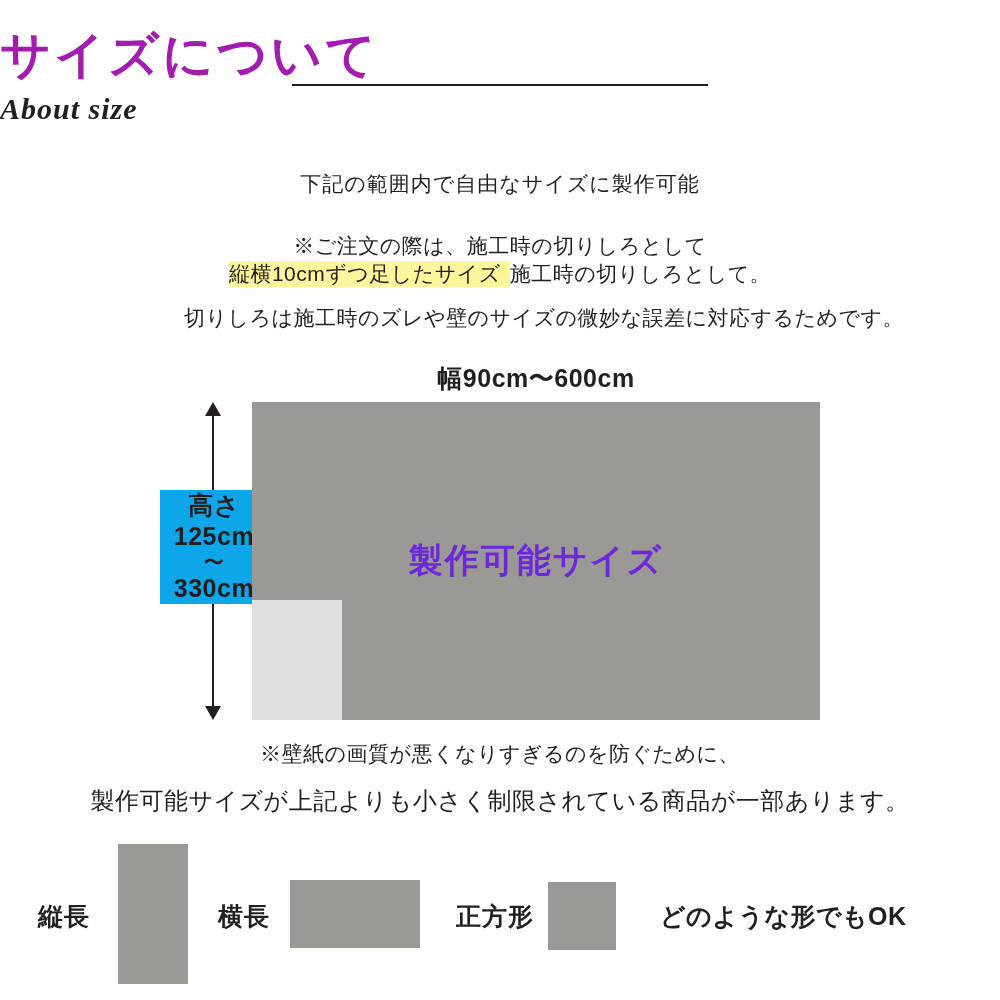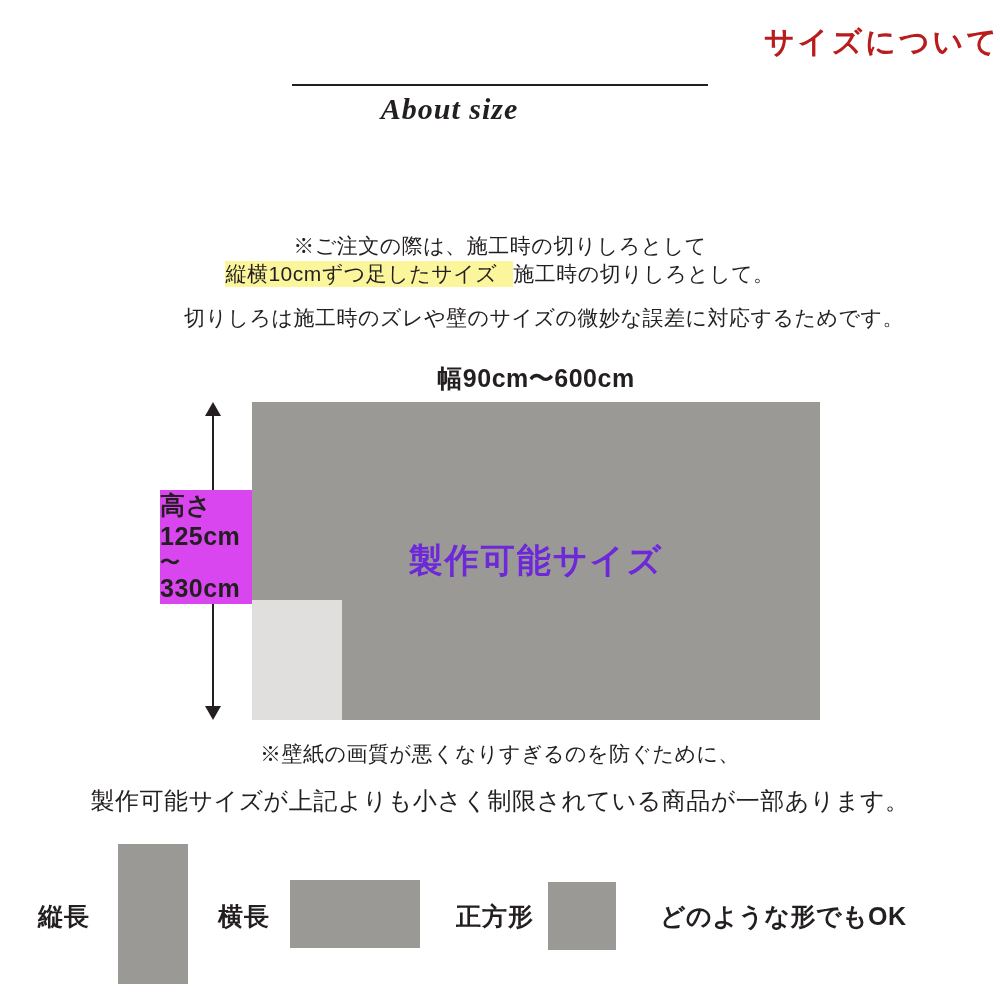--- a/index.html
+++ b/index.html
@@ -28,11 +28,11 @@
     top: 22px;
     left: 0;
     width: 1000px;
-    text-align: right;
-    font-size: 30px;
+    text-align: left;
+    font-size: 50px;
     font-weight: bold;
     letter-spacing: 3px;
-    color: #b91c1c;
+    color: #a21caf;
   }
   .title-rule {
     position: absolute;

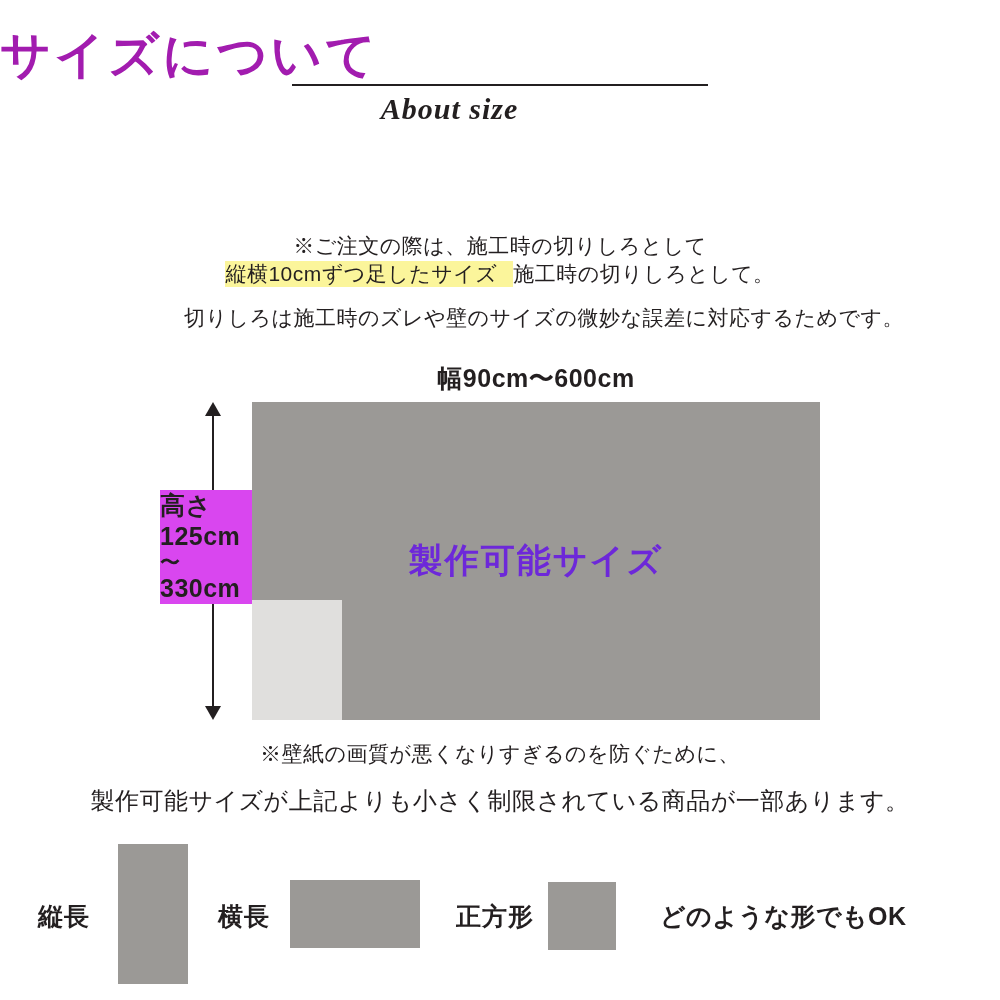--- a/index.html
+++ b/index.html
@@ -47,14 +47,12 @@
     top: 92px;
     left: 0;
     width: 835px;
-    text-align: center;
     font-family: "Liberation Serif", serif;
     font-style: italic;
     font-weight: bold;
     font-size: 30px;
     letter-spacing: 1px;
     color: #231f20;
-    padding-left: 32px;
   }
 
   

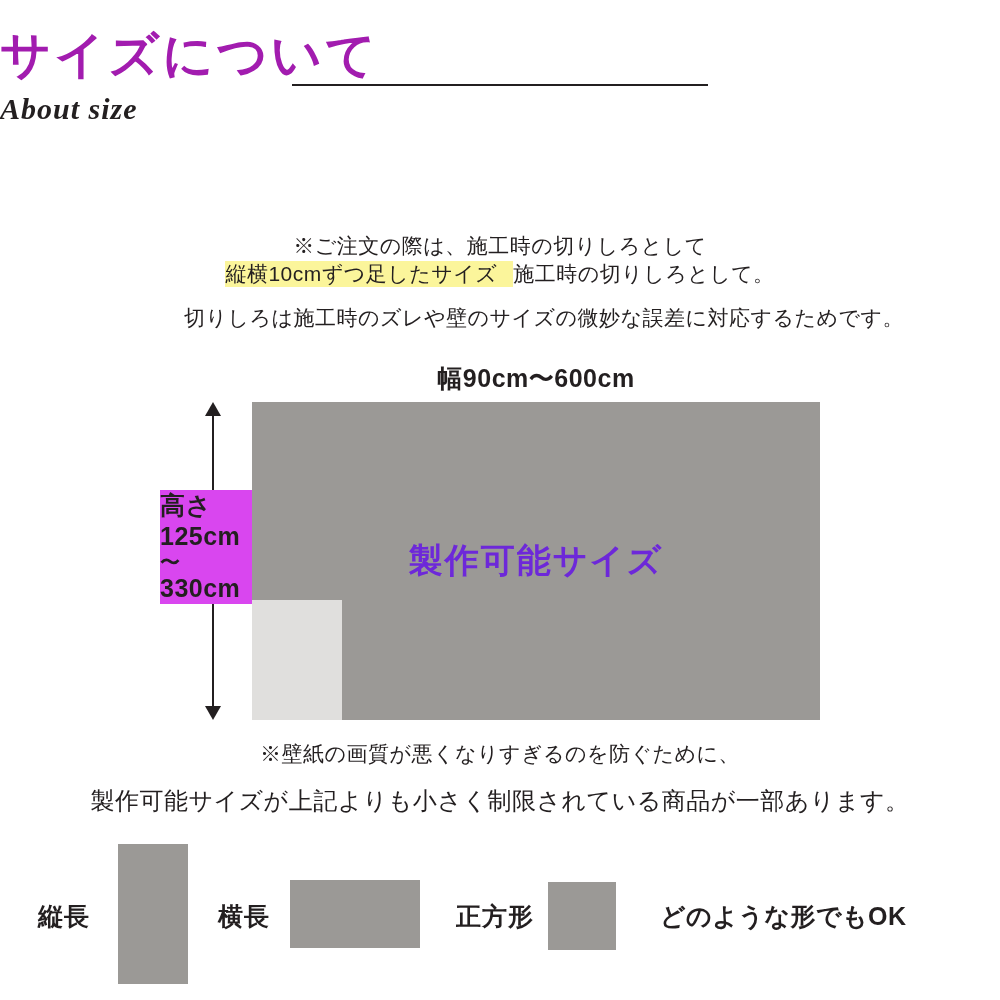--- a/index.html
+++ b/index.html
@@ -300,6 +300,7 @@
   <div class="title-rule"></div>
   <div class="title-en">About size</div>
 
+  <div class="lead">下記の範囲内で自由なサイズに製作可能</div>
   <div class="note1">※ご注文の際は、施工時の切りしろとして</div>
   <div class="note2">
     <span class="hl">縦横10cmずつ足したサイズ</span><span>施工時の切りしろとして。</span>

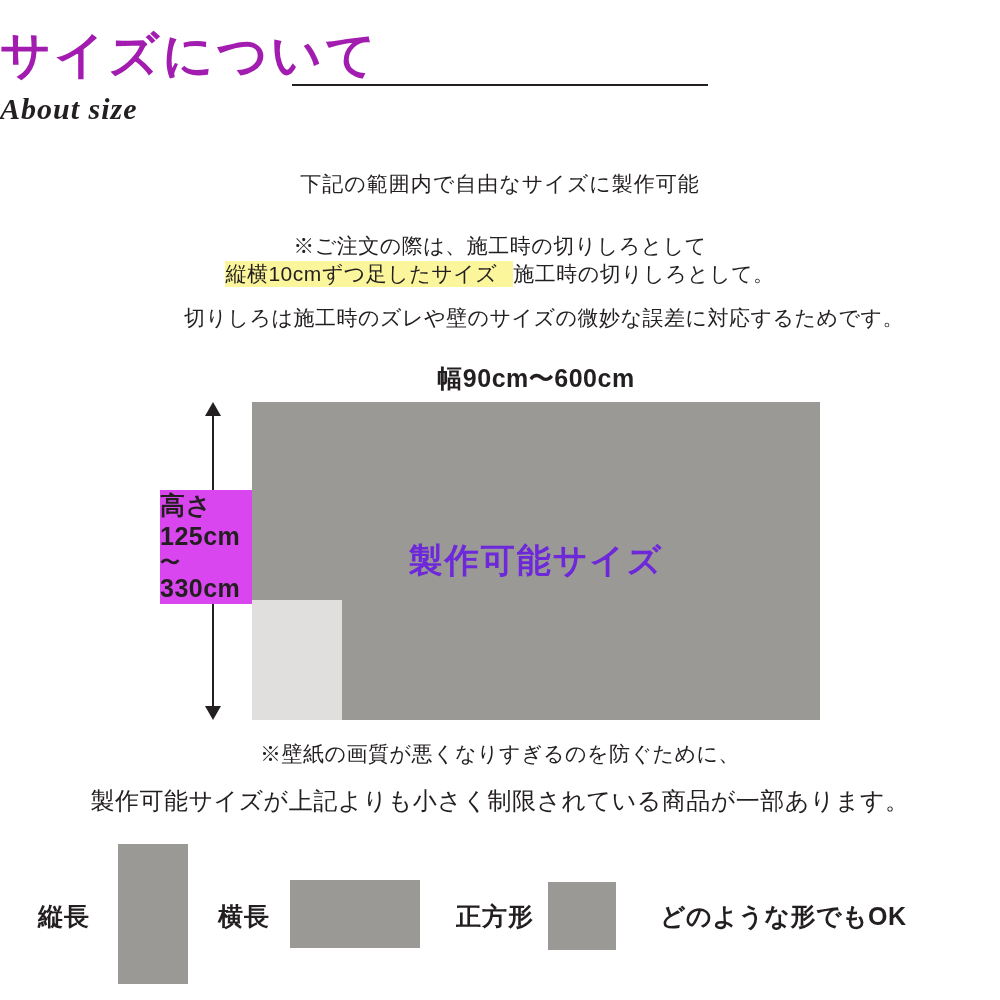--- a/index.html
+++ b/index.html
@@ -85,7 +85,7 @@
   }
   .hl {
     background: #fbf59b;
-    padding: 1px 16px 2px 0;
+    padding: 1px 9px 2px 0;
   }
   .note3 {
     position: absolute;

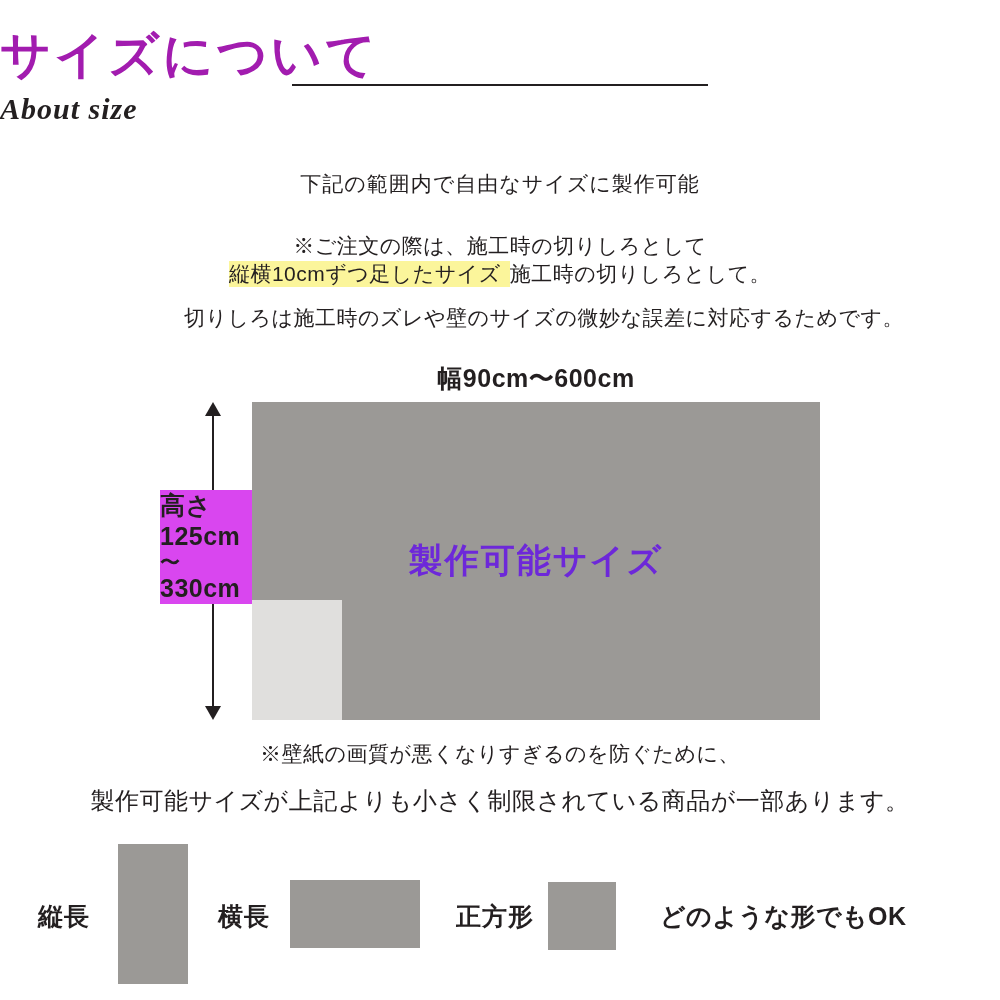--- a/index.html
+++ b/index.html
@@ -190,11 +190,11 @@
     left: 160px;
     top: 130px;
     width: 108px;
-    text-align: left;
+    text-align: center;
     font-size: 25px;
     font-weight: bold;
     line-height: 1.22;
-    background: #d946ef;
+    background: #0ea5e9;
     letter-spacing: 0.5px;
   }
   .v-label .tilde {

